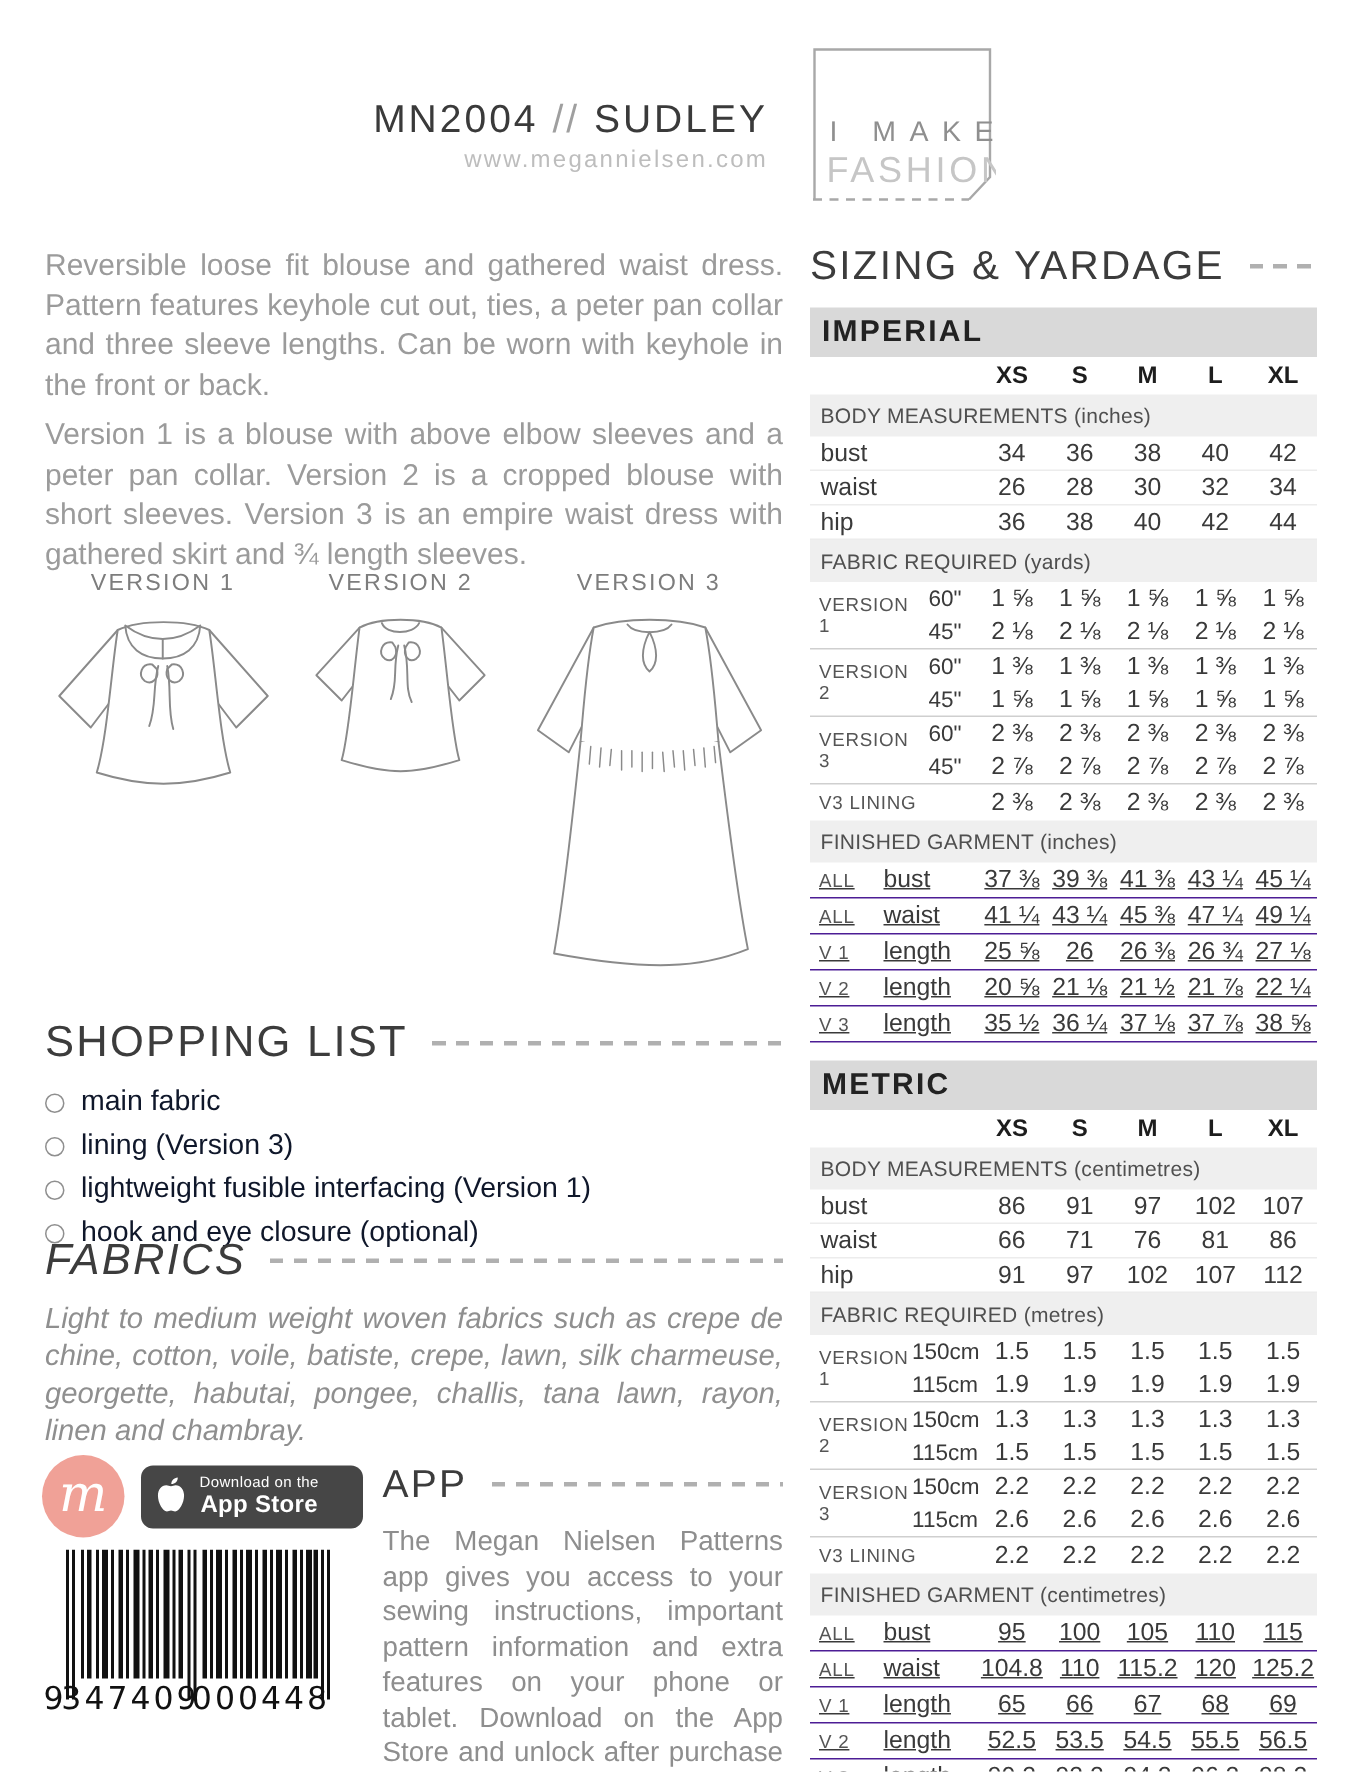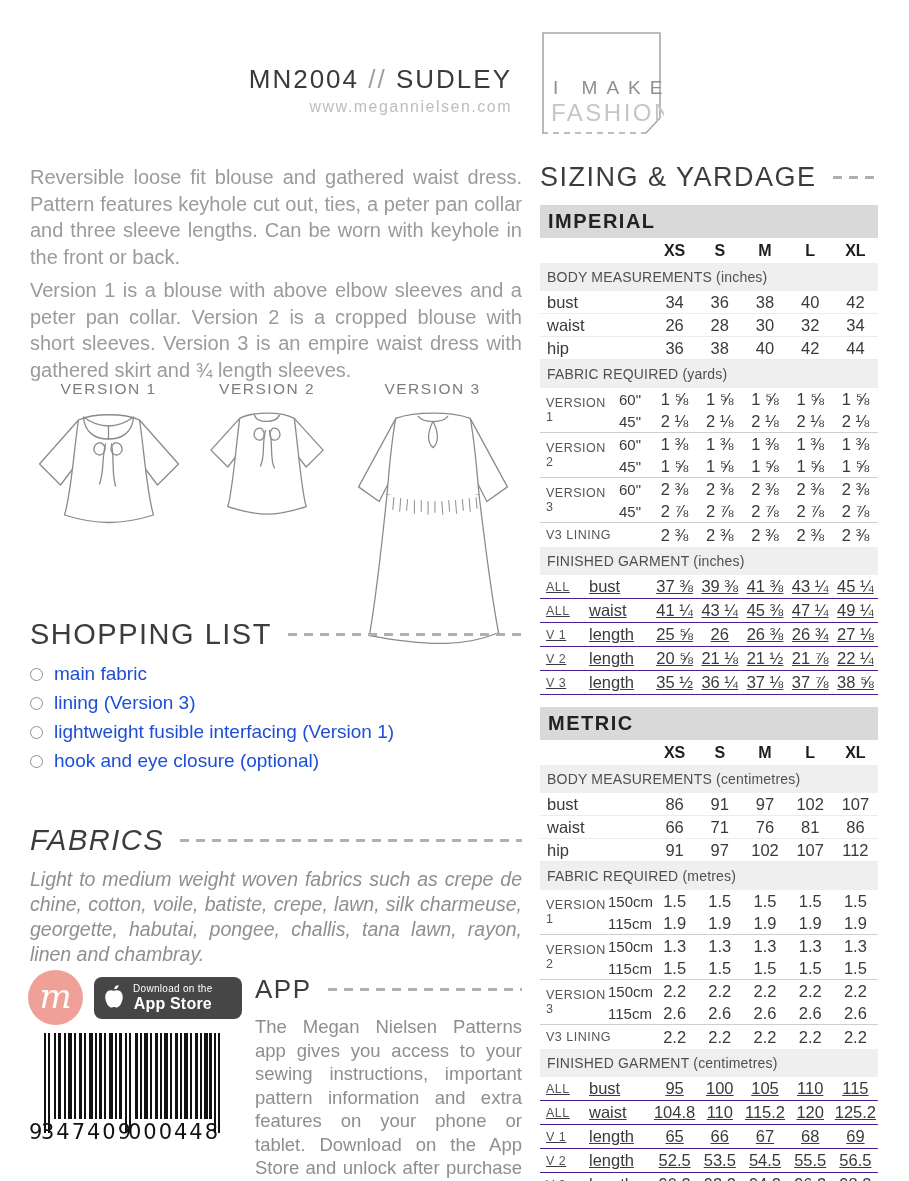--- a/index.html
+++ b/index.html
@@ -28,7 +28,7 @@
   .dash{flex:1;height:3px;margin-left:16px;background:repeating-linear-gradient(90deg,#b0b0b0 0 9px,transparent 9px 16px);}
 
   
-  .shopping{top:618px;left:30px;width:492px;}
+  .shopping{top:679px;left:30px;width:492px;}
   .list{margin-top:12px;}
   .li{display:flex;align-items:center;font-size:19px;color:#1d4ed8;margin-bottom:7px;text-align:center;}
   .bullet{width:11px;height:11px;border:1.5px solid #8f8f8f;border-radius:50%;margin-right:11px;flex:none;}

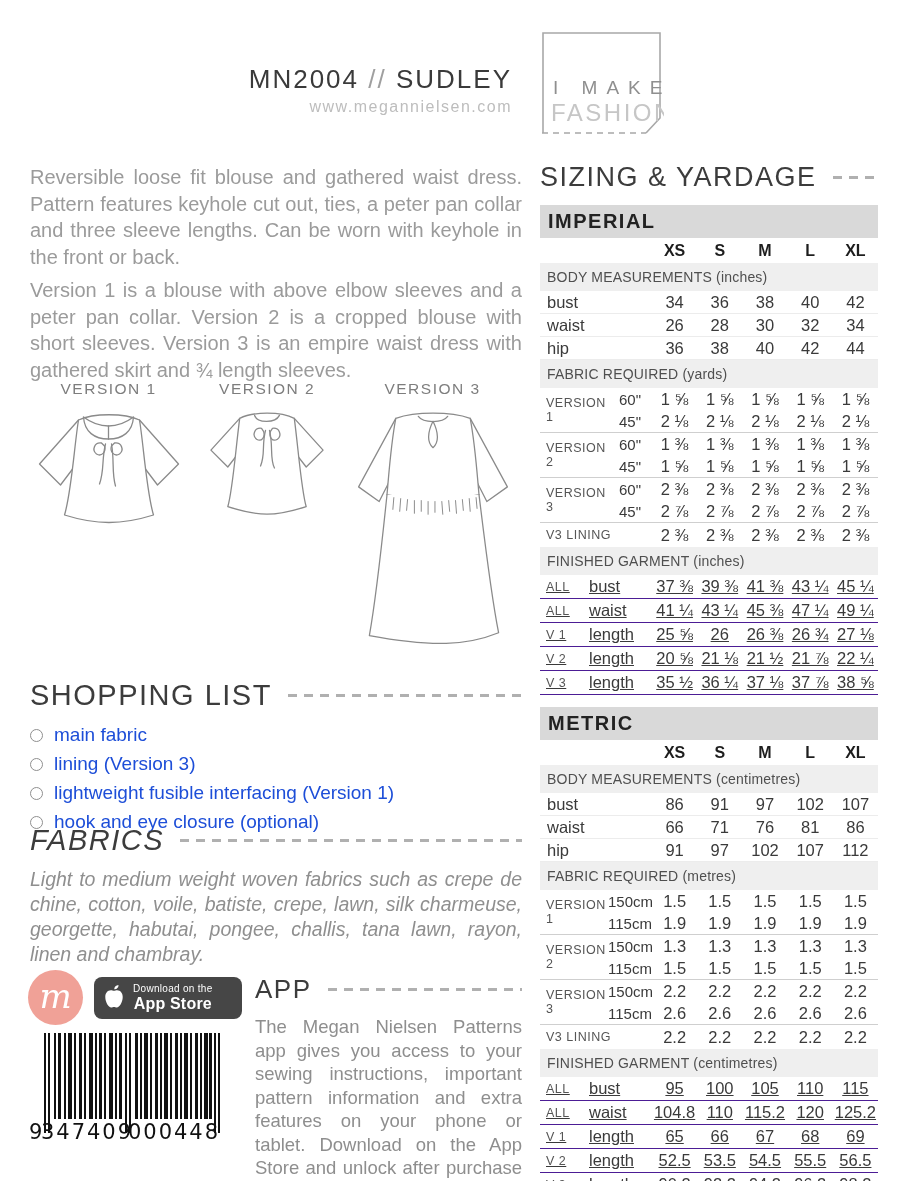--- a/index.html
+++ b/index.html
@@ -30,7 +30,7 @@
   
   .shopping{top:679px;left:30px;width:492px;}
   .list{margin-top:12px;}
-  .li{display:flex;align-items:center;font-size:19px;color:#1d4ed8;margin-bottom:7px;text-align:center;}
+  .li{display:flex;align-items:center;font-size:19px;color:#0f172a;margin-bottom:7px;text-align:center;}
   .bullet{width:11px;height:11px;border:1.5px solid #8f8f8f;border-radius:50%;margin-right:11px;flex:none;}
 
   

